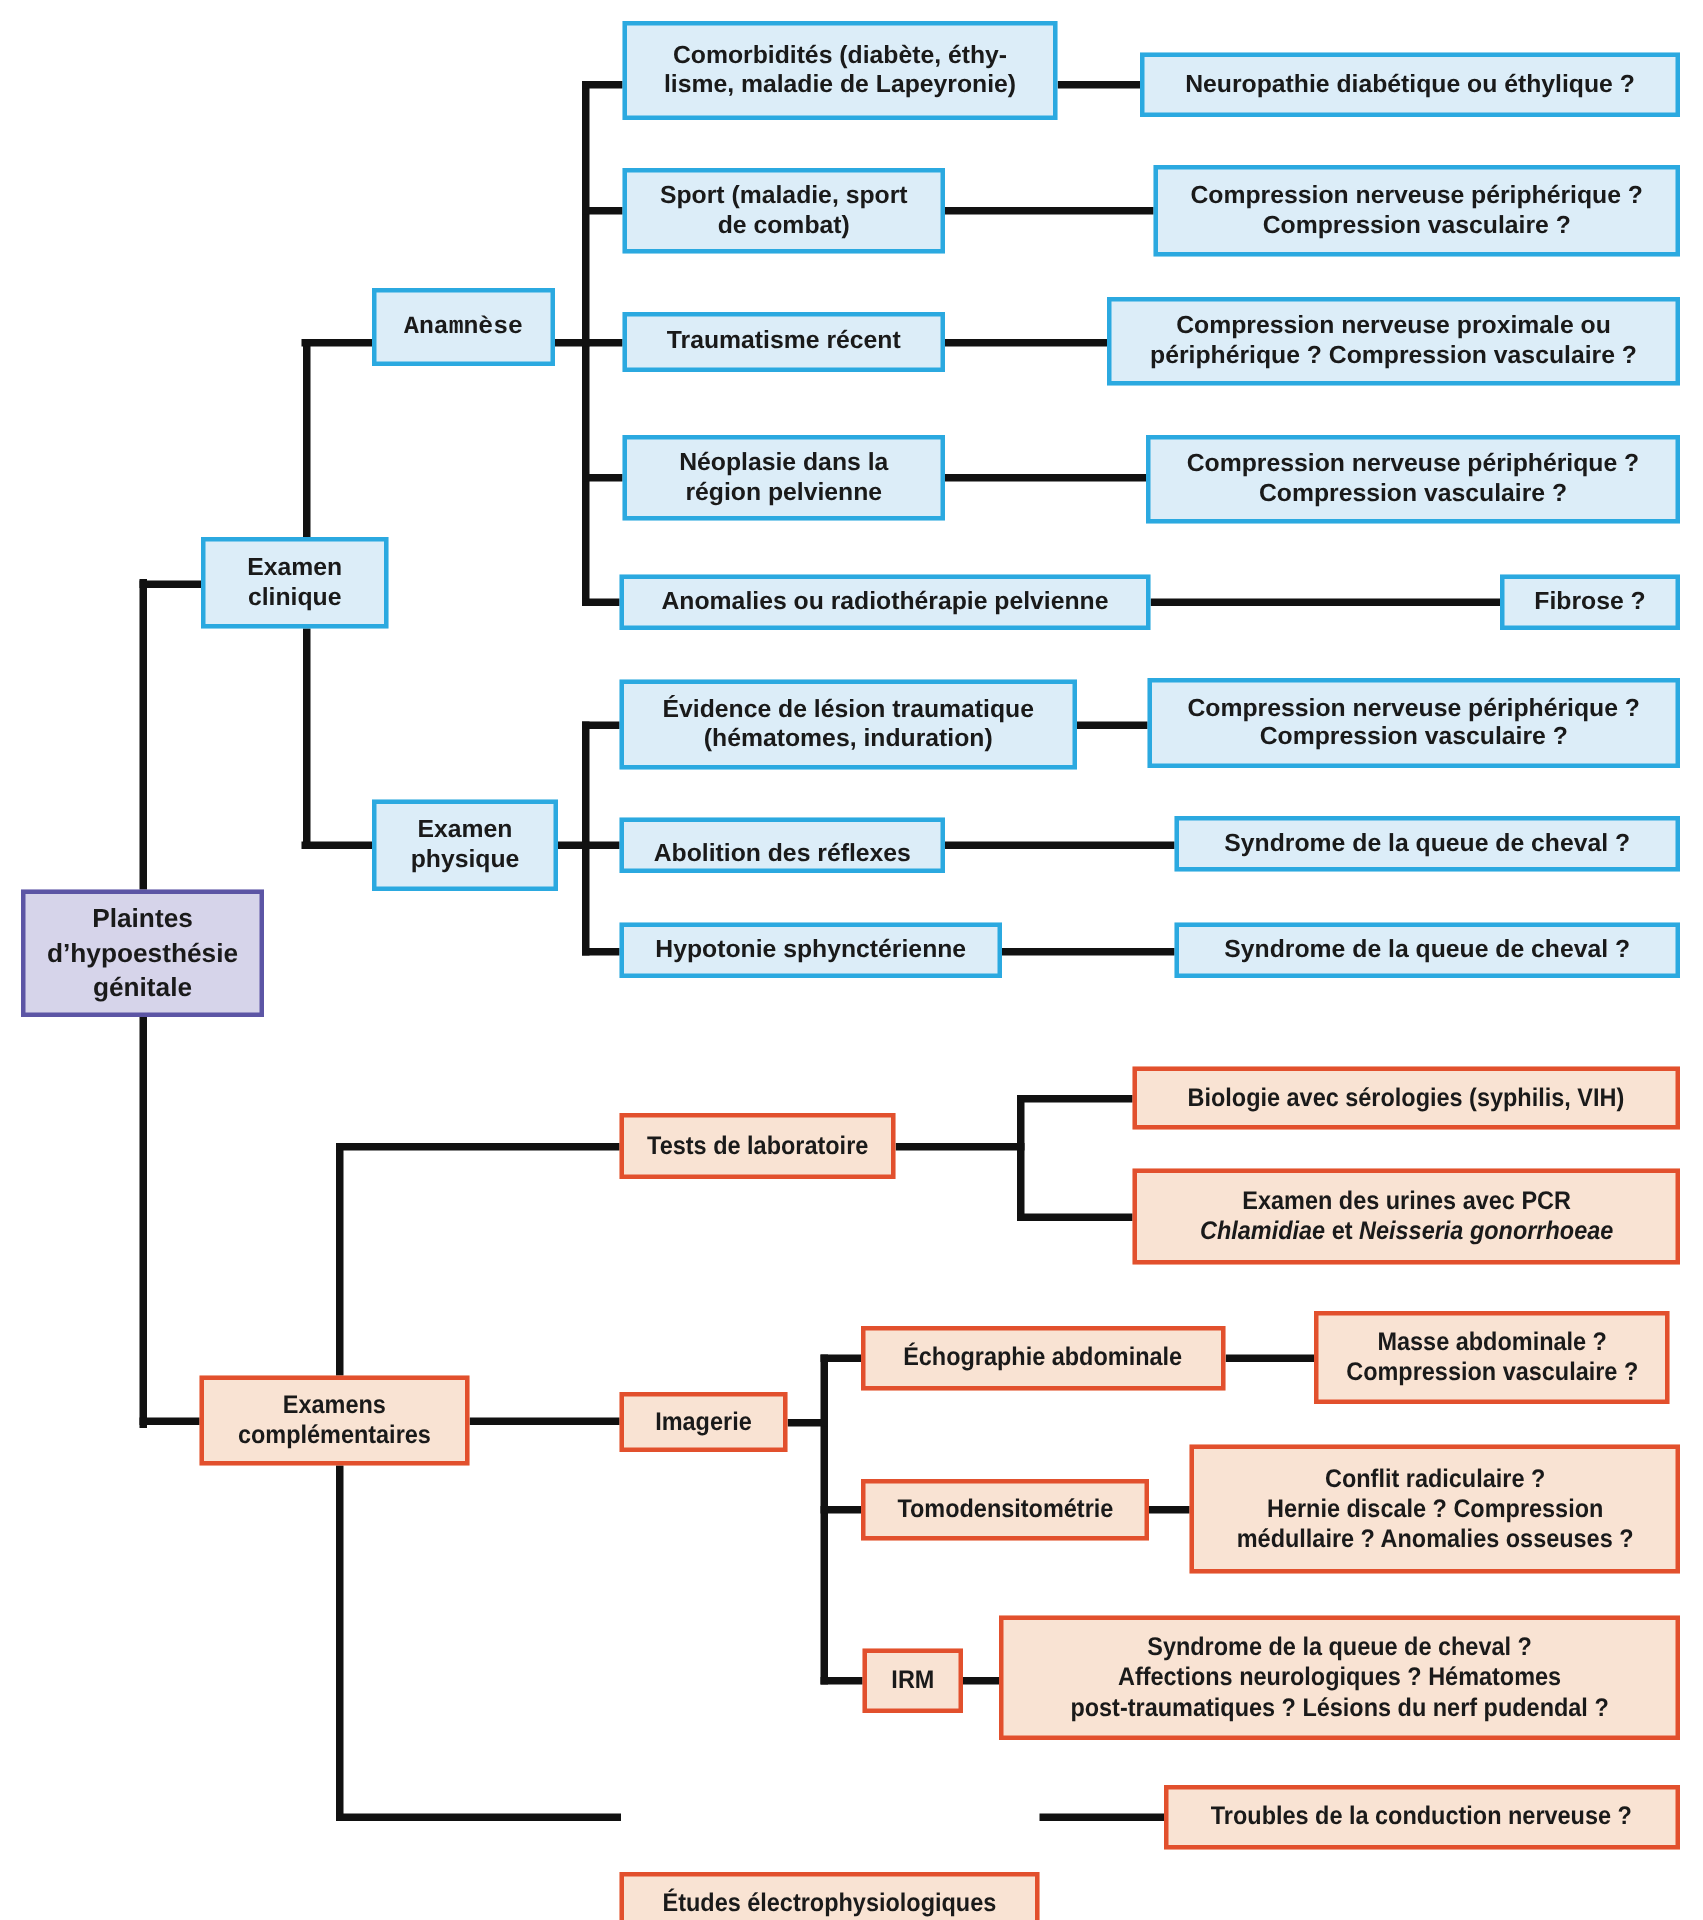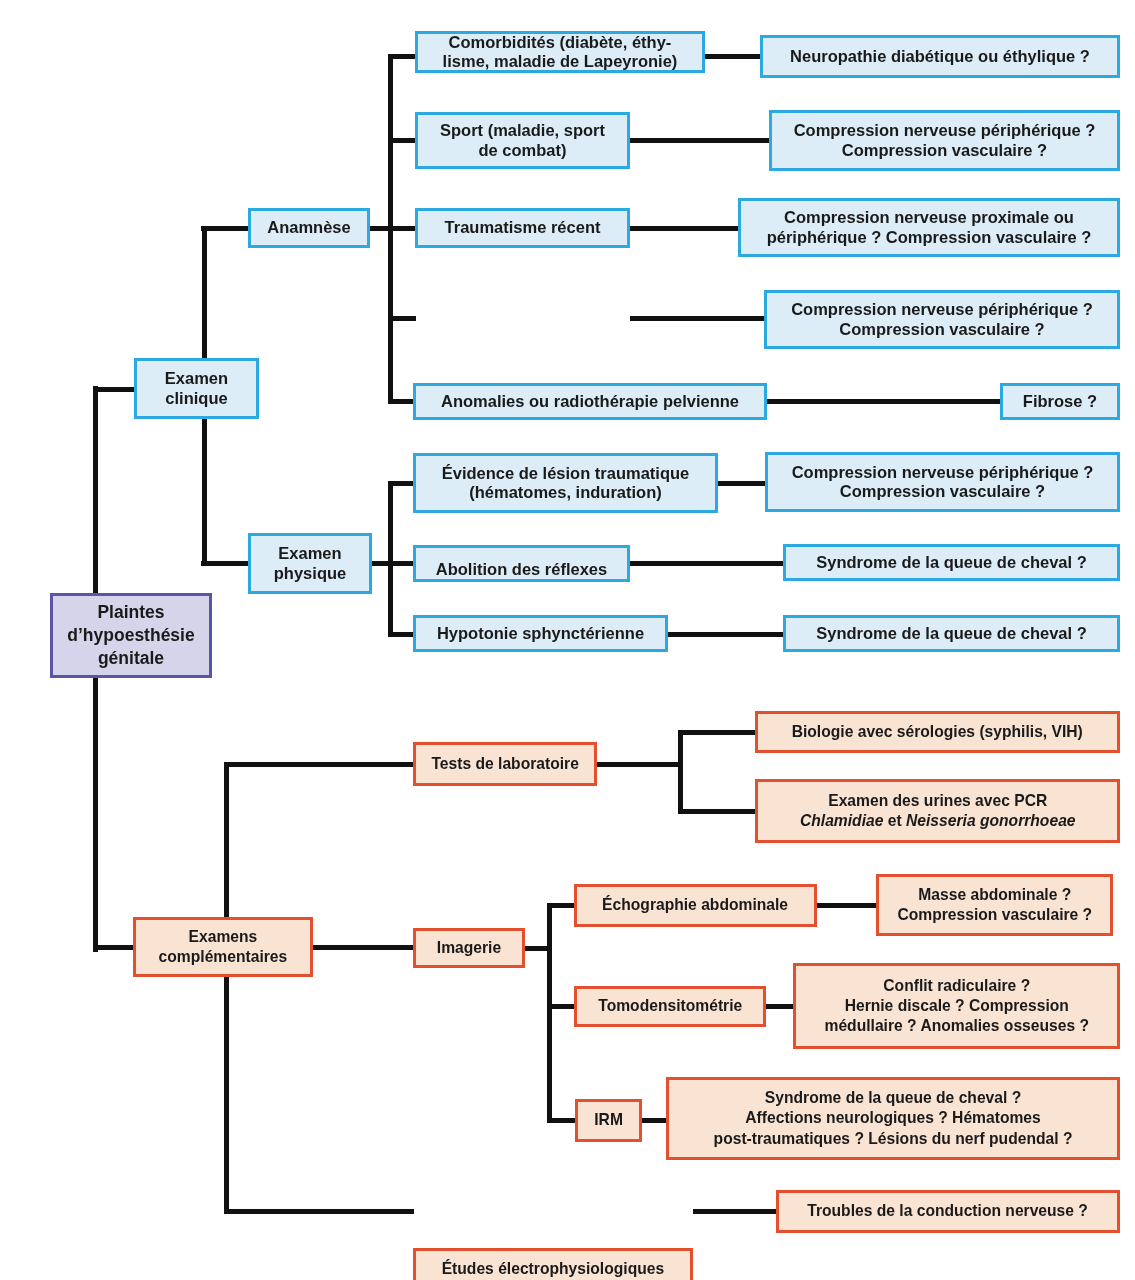--- a/index.html
+++ b/index.html
@@ -87,7 +87,7 @@
     <span class="lbl">Anamnèse</span>
   </div>
 
-  <div class="box b" style="left:415px;top:31px;width:290px;height:42px;">
+  <div class="box b" style="left:415px;top:14px;width:290px;height:66px;">
     <span class="lbl">Comorbidités (diabète, éthy-
 lisme, maladie de Lapeyronie)</span>
   </div>

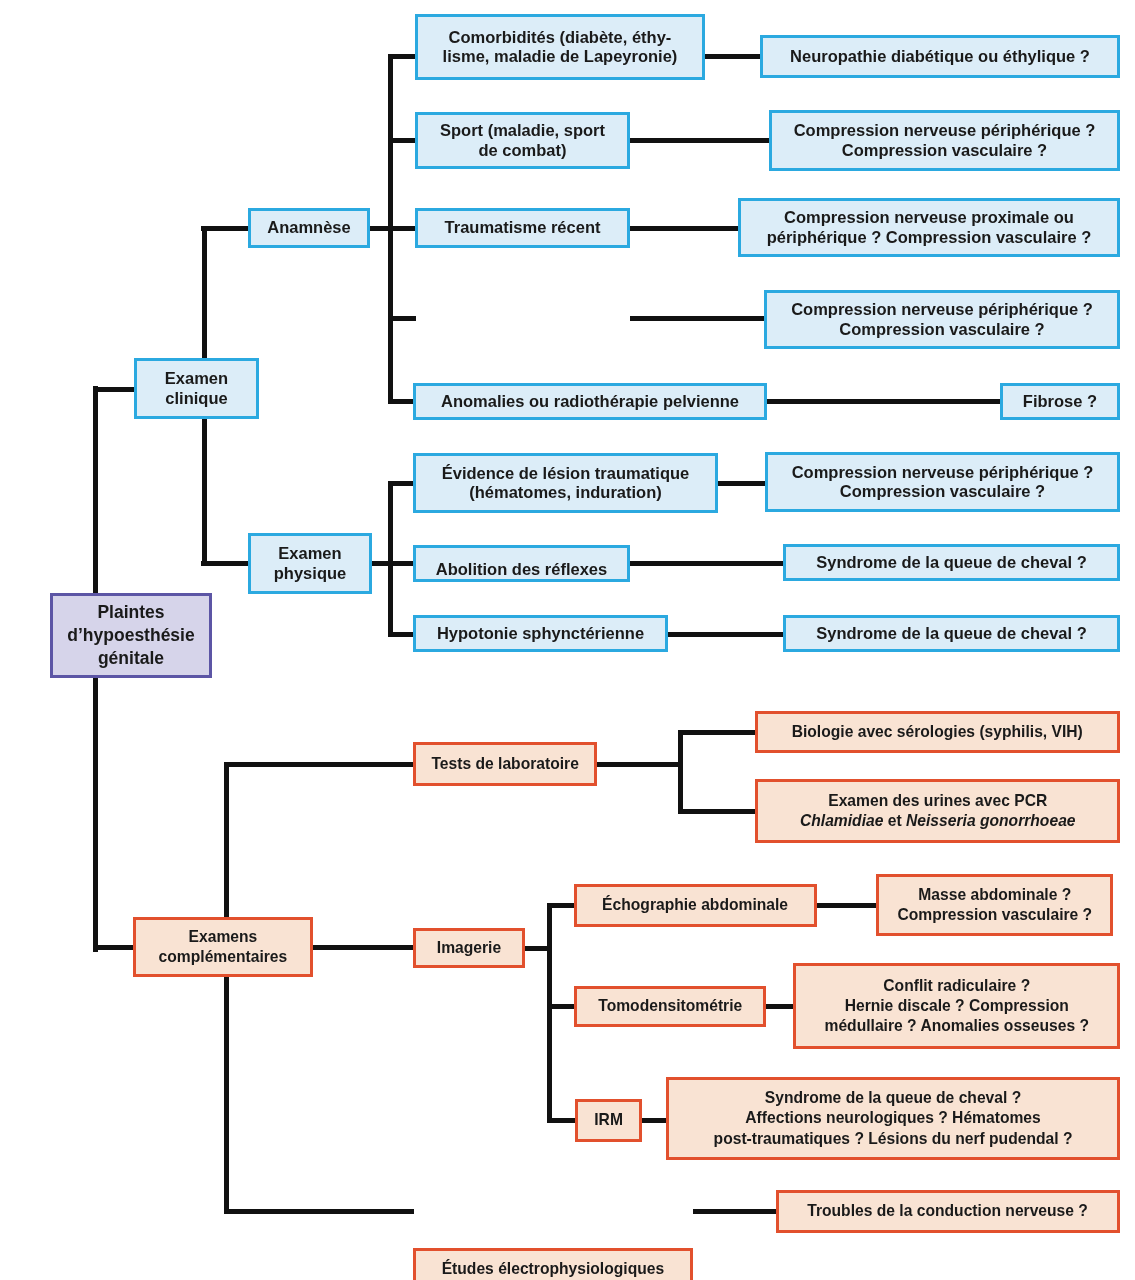--- a/index.html
+++ b/index.html
@@ -83,7 +83,7 @@
     <span class="lbl">Examen
 clinique</span>
   </div>
-  <div class="box b" style="left:248px;top:208px;width:122px;height:40px;">
+  <div class="box b" style="left:248px;top:192px;width:122px;height:52px;font-family:Liberation Mono, monospace;">
     <span class="lbl">Anamnèse</span>
   </div>
 

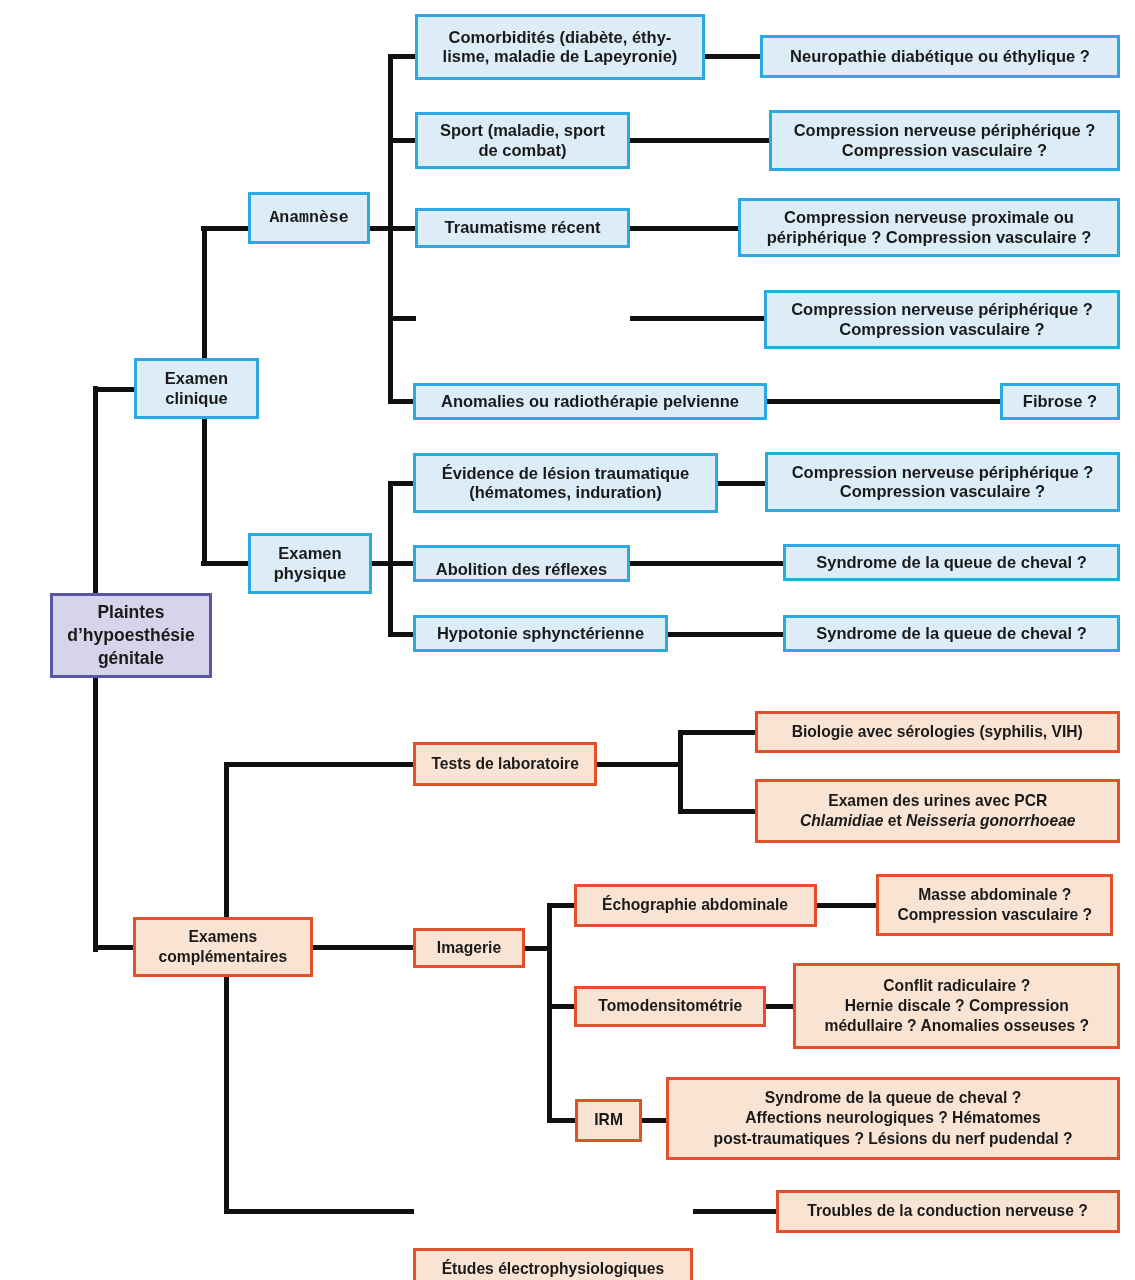--- a/index.html
+++ b/index.html
@@ -112,6 +112,10 @@
 périphérique ? Compression vasculaire ?</span>
   </div>
 
+  <div class="box b" style="left:415px;top:290px;width:215px;height:57px;">
+    <span class="lbl">Néoplasie dans la
+région pelvienne</span>
+  </div>
   <div class="box b" style="left:764px;top:290px;width:356px;height:59px;">
     <span class="lbl">Compression nerveuse périphérique ?
 Compression vasculaire ?</span>

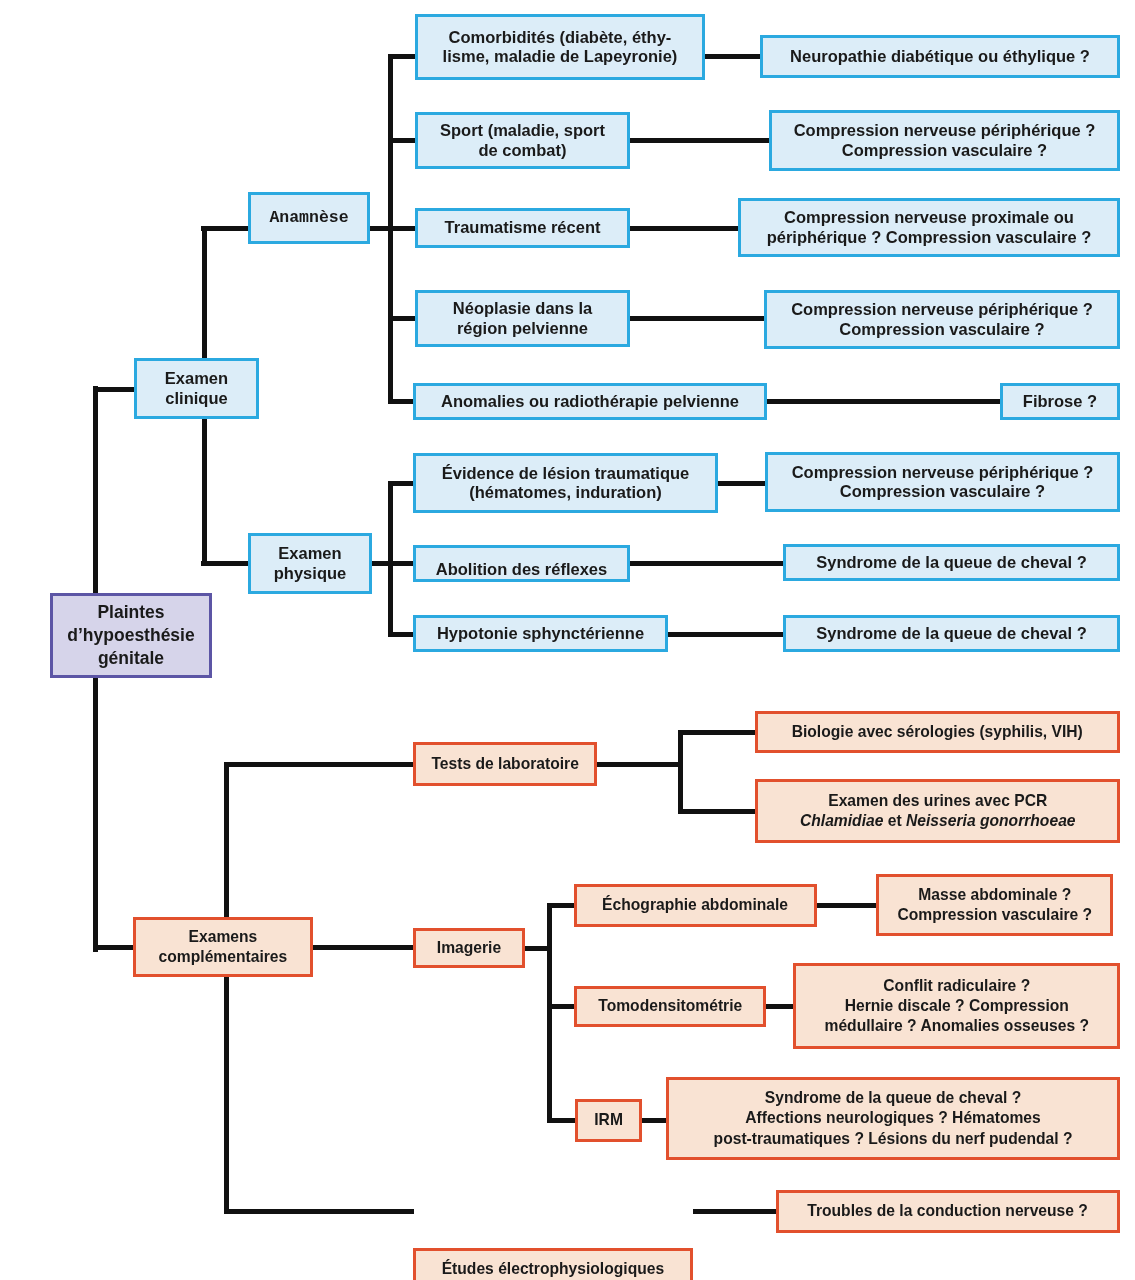--- a/index.html
+++ b/index.html
@@ -16,7 +16,7 @@
   .b{background:var(--blue-fill,#dcedf8);border-color:var(--blue-border,#2ba9e0);font-size:16.5px;}
   .o{background:var(--orange-fill,#f9e3d3);border-color:var(--orange-border,#e2502d);font-size:17px;}
   .o .lbl{transform:scaleX(0.92);transform-origin:center;}
-  .p{background:var(--purple-fill,#d6d4ea);border-color:var(--purple-border,#5c55a5);font-size:17.5px;margin-left:36px;}
+  .p{background:var(--purple-fill,#d6d4ea);border-color:var(--purple-border,#5c55a5);font-size:17.5px;}
   .p .lbl{line-height:1.3;}
   .hline,.vline{position:absolute;background:var(--connector,#111111);}
   .hline{height:5px;}

